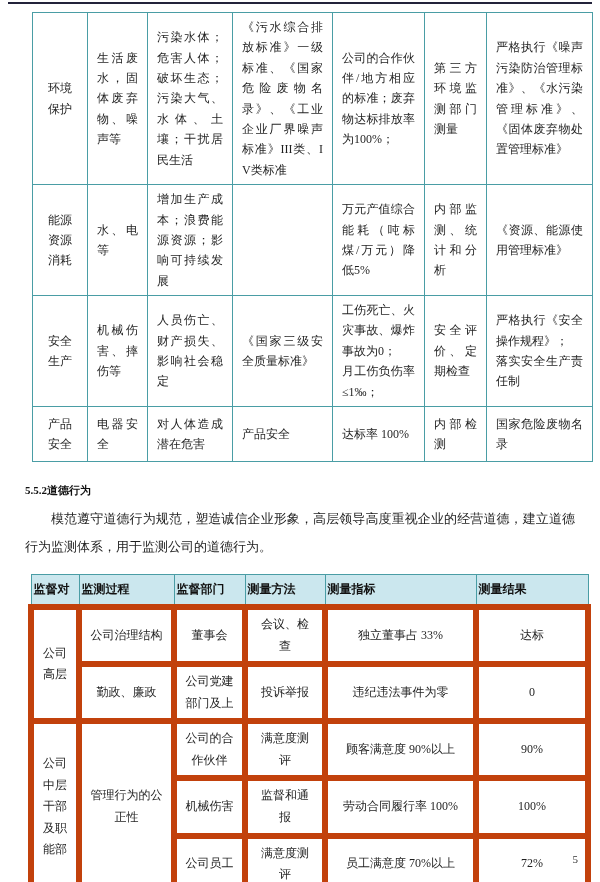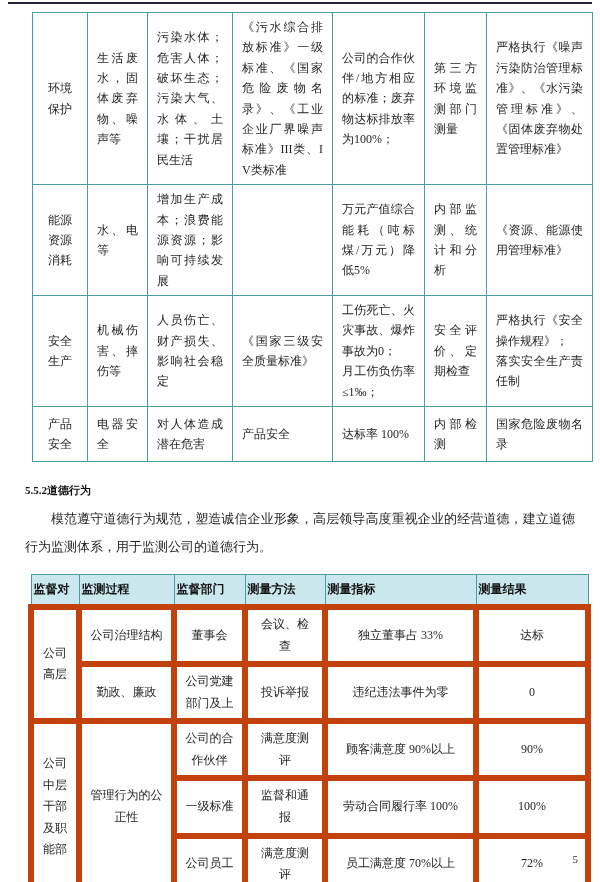--- a/index.html
+++ b/index.html
@@ -180,7 +180,7 @@
         <td>90%</td>
       </tr>
       <tr class="b4">
-        <td>一级标准</td>
+        <td>机械伤害</td>
         <td>监督和通报</td>
         <td>劳动合同履行率 100%</td>
         <td>100%</td>

